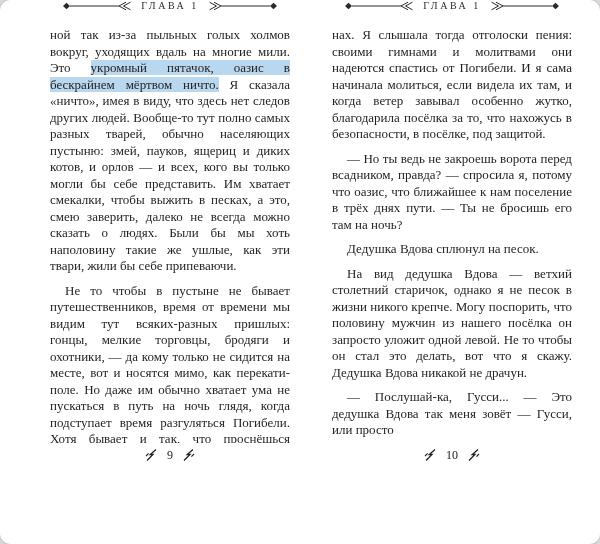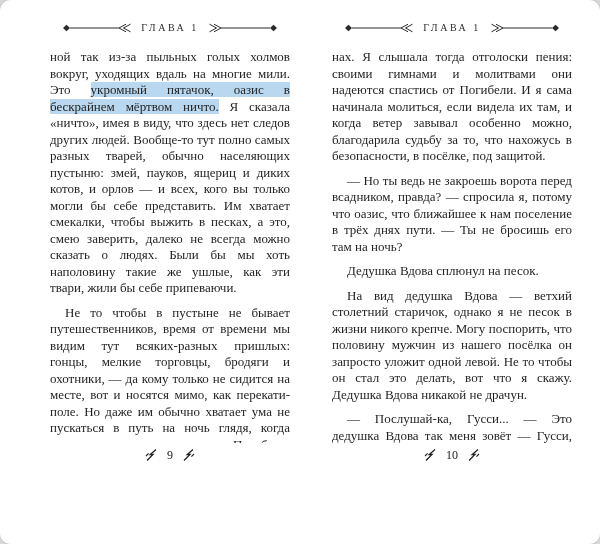--- a/index.html
+++ b/index.html
@@ -21,7 +21,7 @@
     width:300px;height:475px;
     box-sizing:border-box;
     display:flex;flex-direction:column;
-    padding-top:22px;padding-bottom:14px;
+    padding-bottom:14px;
   }
   .page-left{padding-left:50px;padding-right:10px;}
   .page-right{padding-left:32px;padding-right:28px;}

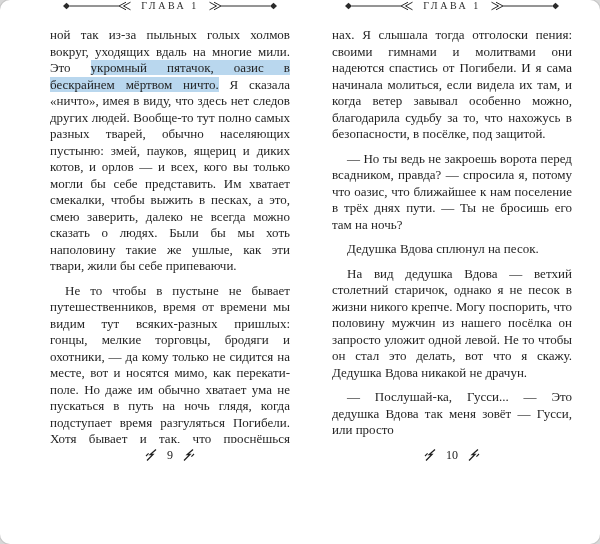--- a/index.html
+++ b/index.html
@@ -112,7 +112,7 @@
     </div>
 
     <div class="body-text">
-      <p class="no-indent">нах. Я слышала тогда отголоски пения: своими гимнами и молитвами они надеются спастись от Погибели. И я сама начинала молиться, если видела их там, и когда ветер завывал особенно можно, благодарила судьбу за то, что нахожусь в безопасности, в посёлке, под защитой.</p>
+      <p class="no-indent">нах. Я слышала тогда отголоски пения: своими гимнами и молитвами они надеются спастись от Погибели. И я сама начинала молиться, если видела их там, и когда ветер завывал особенно жутко, благодарила посёлка за то, что нахожусь в безопасности, в посёлке, под защитой.</p>
       <p>— Но ты ведь не закроешь ворота перед всадником, правда? — спросила я, потому что оазис, что ближайшее к нам поселение в трёх днях пути. — Ты не бросишь его там на ночь?</p>
       <p>Дедушка Вдова сплюнул на песок.</p>
       <p>На вид дедушка Вдова — ветхий столетний старичок, однако я не песок в жизни никого крепче. Могу поспорить, что половину мужчин из нашего посёлка он запросто уложит одной левой. Не то чтобы он стал это делать, вот что я скажу. Дедушка Вдова никакой не драчун.</p>

